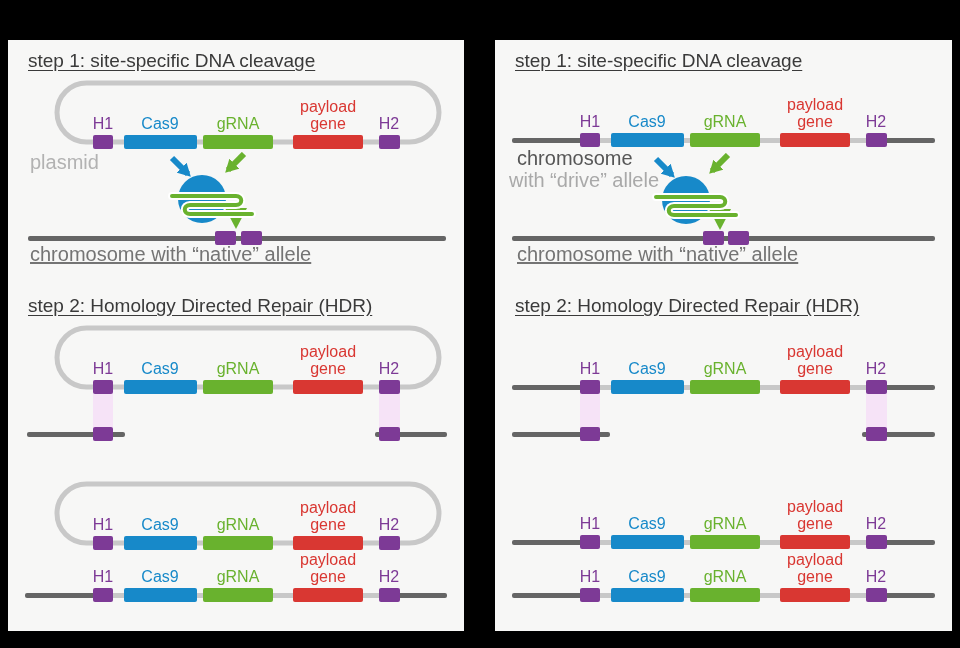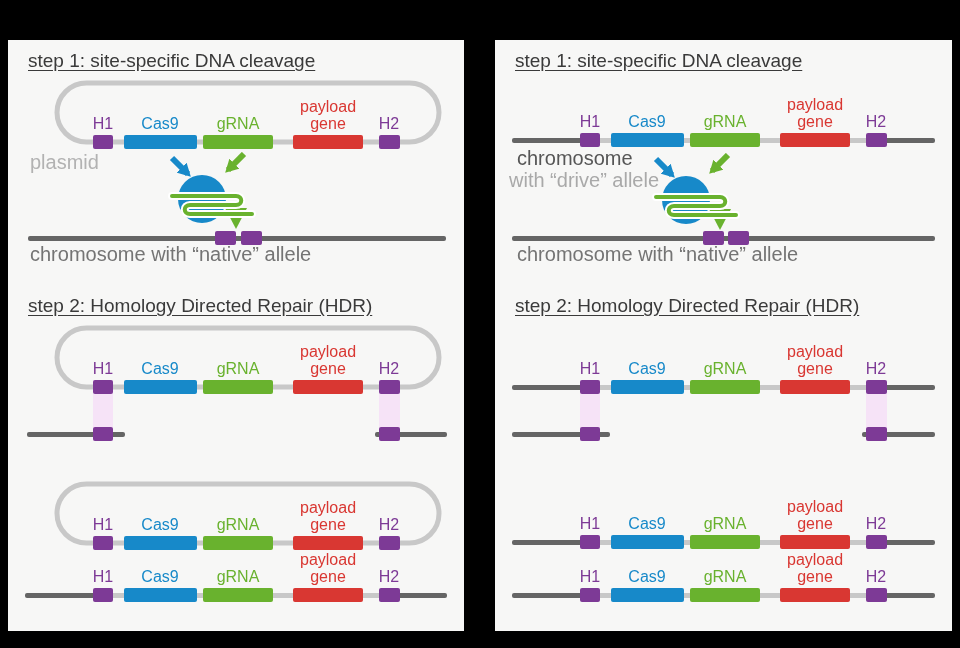--- a/index.html
+++ b/index.html
@@ -49,7 +49,7 @@
 
   .caption{position:absolute;font-size:20px;line-height:20px;white-space:nowrap;}
   .cap-light{color:var(--caption_light,#b2b2b2);}
-  .cap-mid{color:var(--caption_mid,#747474);}
+  .cap-mid{color:var(--caption_mid,#747474);text-decoration:underline;}
   .cap-dark{color:var(--caption_dark,#565656);}
   .cap-lighter{color:var(--caption_lighter,#a9a9a9);}
 </style>

